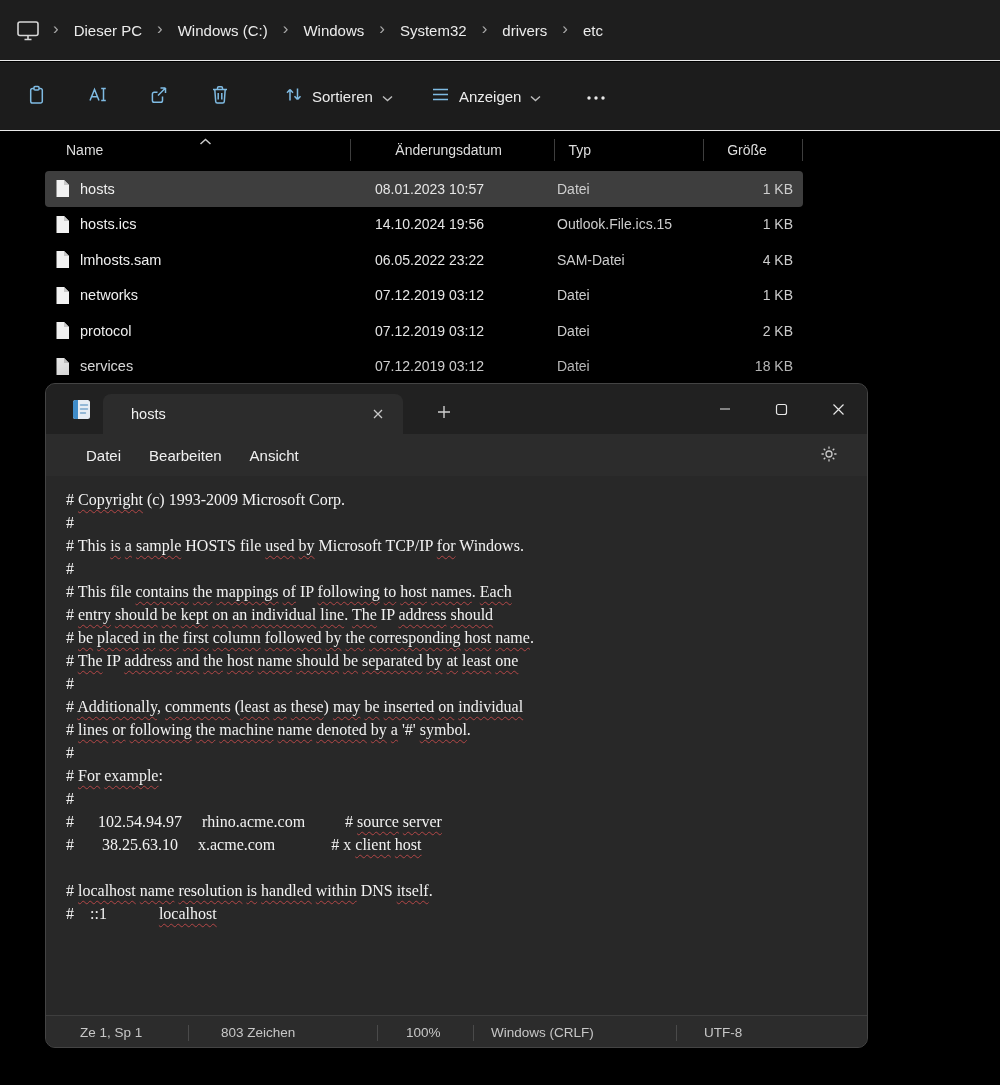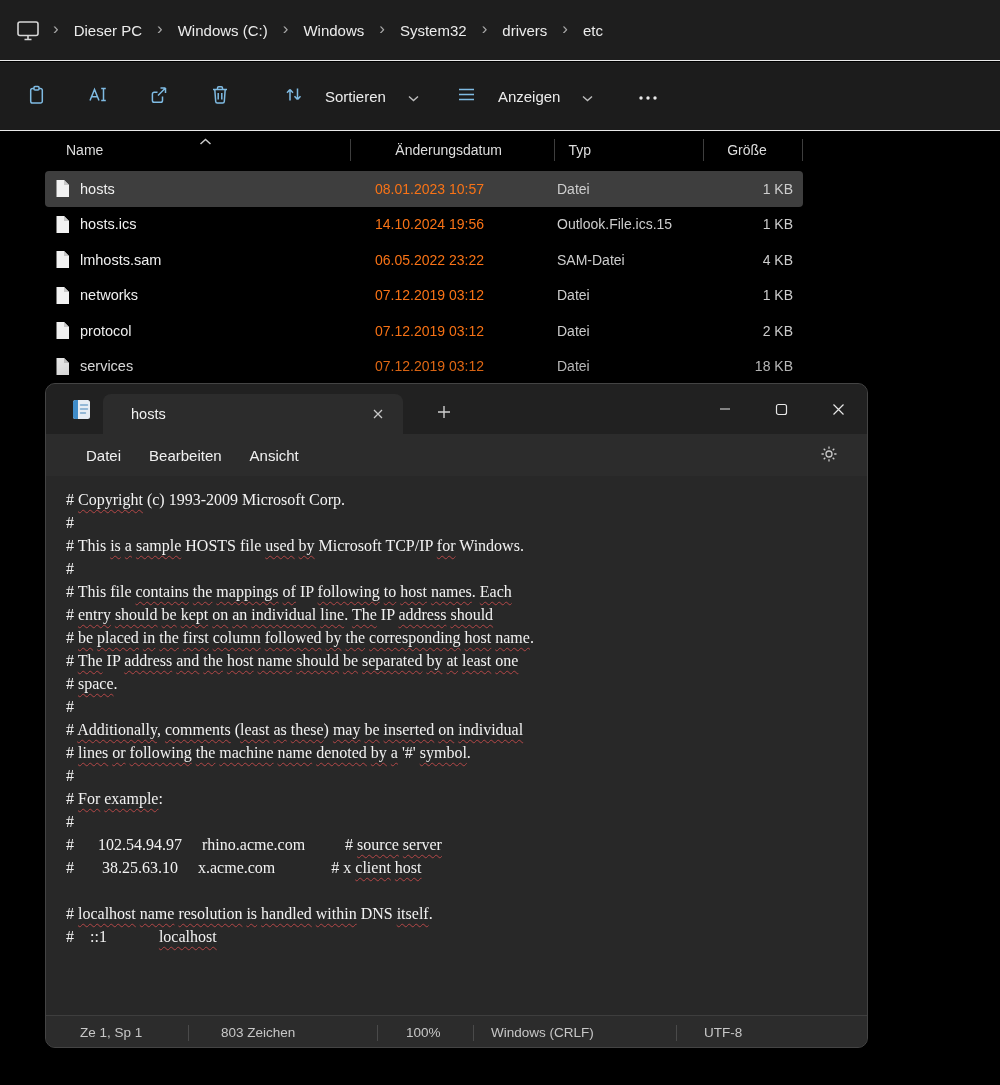--- a/index.html
+++ b/index.html
@@ -15,7 +15,7 @@
 
   .toolbar { position:absolute; top:62px; left:0; width:1000px; height:69px; background:#1c1c1c; border-bottom:1px solid #e9e9e9; display:flex; align-items:center; padding-left:14px; }
   .tool-btn { width:46px; height:44px; display:flex; align-items:center; justify-content:center; border-radius:6px; margin-right:15px; background:transparent; border:none; }
-  .tool-label-btn { display:flex; align-items:center; gap:22px; height:44px; padding:0 12px; margin-left:14px; border-radius:6px; background:transparent; border:none; color:#ececec; font-size:15px; font-family:"Liberation Sans",sans-serif; }
+  .tool-label-btn { display:flex; align-items:center; gap:9px; height:44px; padding:0 12px; margin-left:14px; border-radius:6px; background:transparent; border:none; color:#ececec; font-size:15px; font-family:"Liberation Sans",sans-serif; }
   .more-btn { margin-left:20px; }
 
   

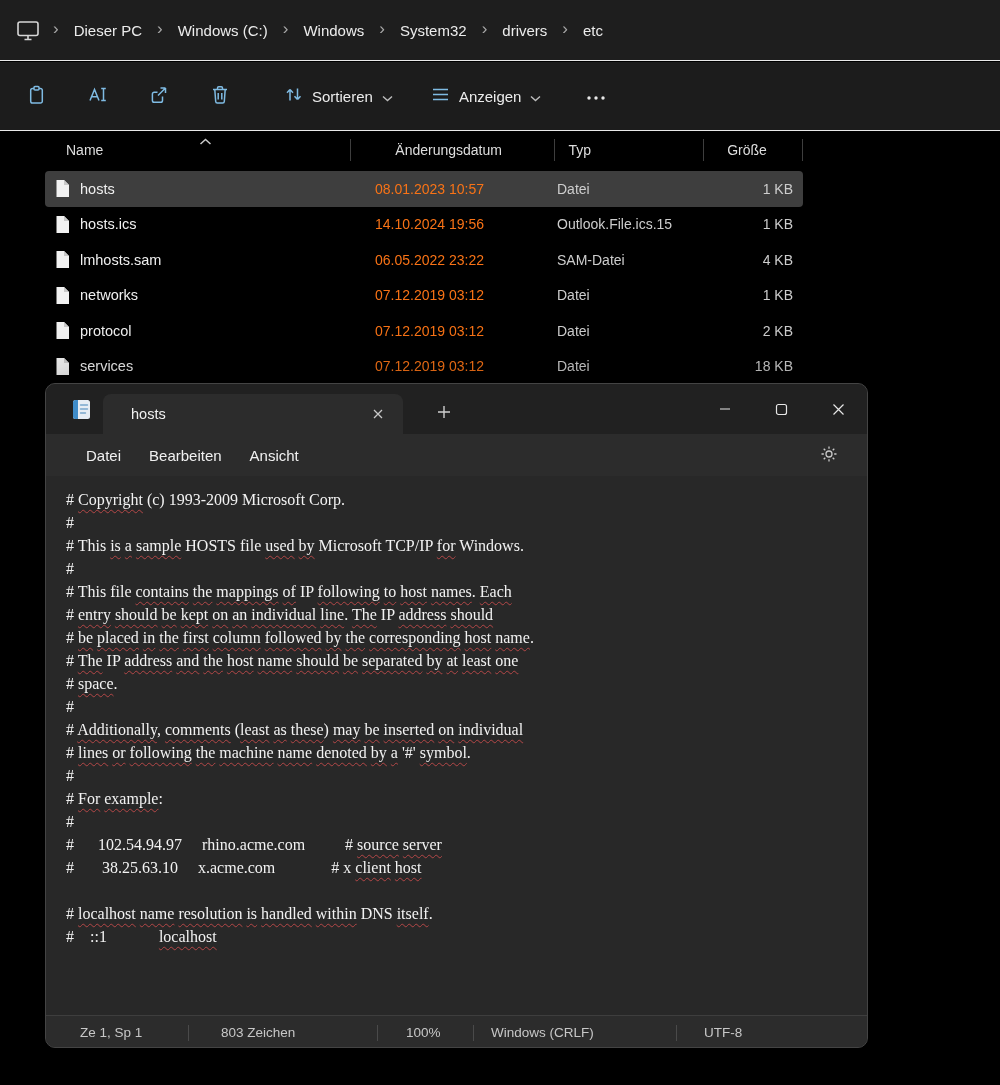--- a/index.html
+++ b/index.html
@@ -33,7 +33,7 @@
   .cell { display:flex; align-items:center; }
   .cell.c-name { width:322px; padding-left:10px; color:#f0f0f0; font-size:14.5px; }
   .cell.c-name .doc-icon { margin-right:10px; display:flex; }
-  .cell.c-date { width:176px; padding-left:8px; color:#f97316; font-size:14px; }
+  .cell.c-date { width:176px; padding-left:8px; color:#e5e5e5; font-size:14px; }
   .cell.c-type { width:157px; padding-left:14px; color:#cdcdcd; font-size:14px; }
   .cell.c-size { width:103px; justify-content:flex-end; padding-right:10px; color:#cdcdcd; font-size:14px; }
 

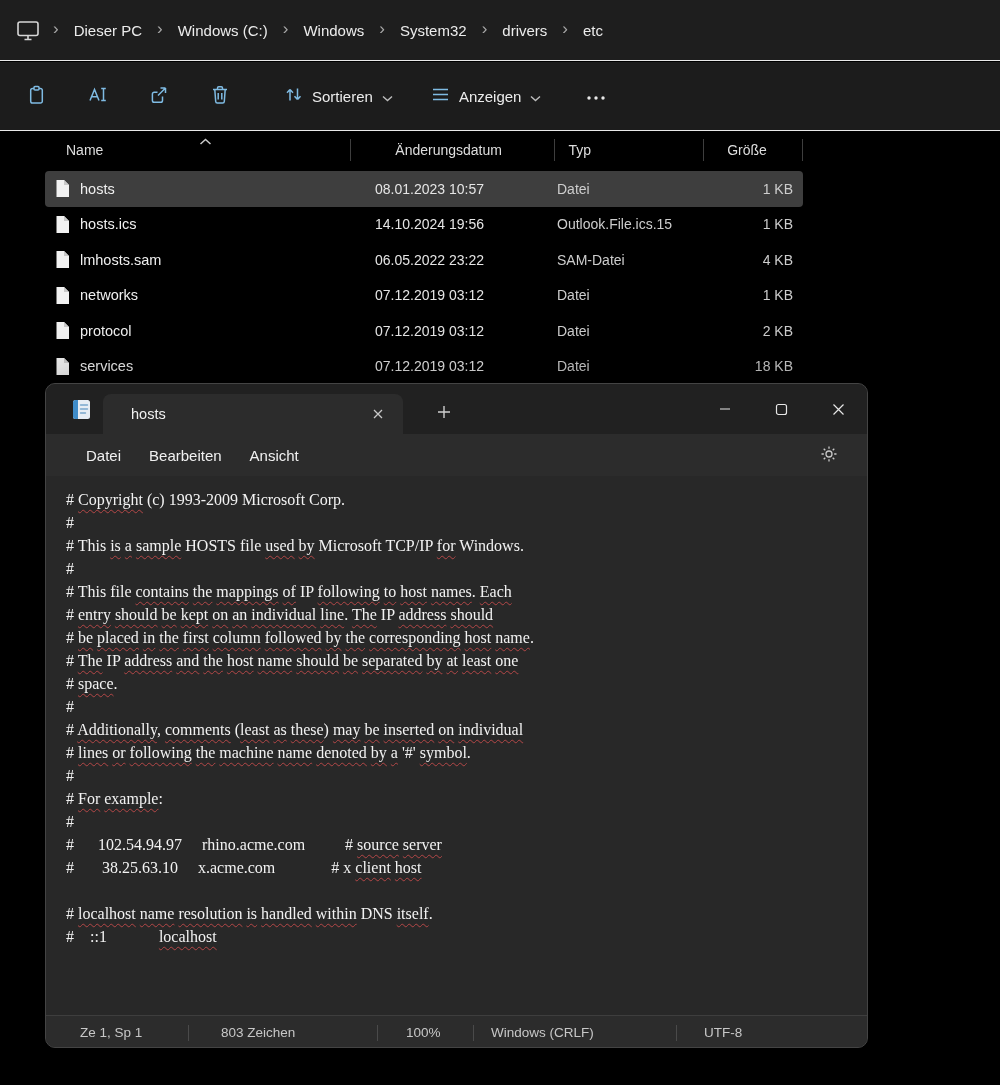--- a/index.html
+++ b/index.html
@@ -388,7 +388,6 @@
       <div class="np-line"><span class="np-line-text"># <span class="sq">entry</span> <span class="sq">should</span> <span class="sq">be</span> <span class="sq">kept</span> <span class="sq">on</span> <span class="sq">an</span> <span class="sq">individual</span> <span class="sq">line</span>. <span class="sq">The</span> IP <span class="sq">address</span> <span class="sq">should</span></span></div>
       <div class="np-line"><span class="np-line-text"># <span class="sq">be</span> <span class="sq">placed</span> <span class="sq">in</span> <span class="sq">the</span> <span class="sq">first</span> <span class="sq">column</span> <span class="sq">followed</span> <span class="sq">by</span> <span class="sq">the</span> <span class="sq">corresponding</span> <span class="sq">host</span> <span class="sq">name</span>.</span></div>
       <div class="np-line"><span class="np-line-text"># <span class="sq">The</span> IP <span class="sq">address</span> <span class="sq">and</span> <span class="sq">the</span> <span class="sq">host</span> <span class="sq">name</span> <span class="sq">should</span> <span class="sq">be</span> <span class="sq">separated</span> <span class="sq">by</span> <span class="sq">at</span> <span class="sq">least</span> <span class="sq">one</span></span></div>
-      <div class="np-line"><span class="np-line-text"># <span class="sq">space</span>.</span></div>
       <div class="np-line"><span class="np-line-text">#</span></div>
       <div class="np-line"><span class="np-line-text"># <span class="sq">Additionally</span>, <span class="sq">comments</span> (<span class="sq">least</span> <span class="sq">as</span> <span class="sq">these</span>) <span class="sq">may</span> <span class="sq">be</span> <span class="sq">inserted</span> <span class="sq">on</span> <span class="sq">individual</span></span></div>
       <div class="np-line"><span class="np-line-text"># <span class="sq">lines</span> <span class="sq">or</span> <span class="sq">following</span> <span class="sq">the</span> <span class="sq">machine</span> <span class="sq">name</span> <span class="sq">denoted</span> <span class="sq">by</span> <span class="sq">a</span> '#' <span class="sq">symbol</span>.</span></div>

